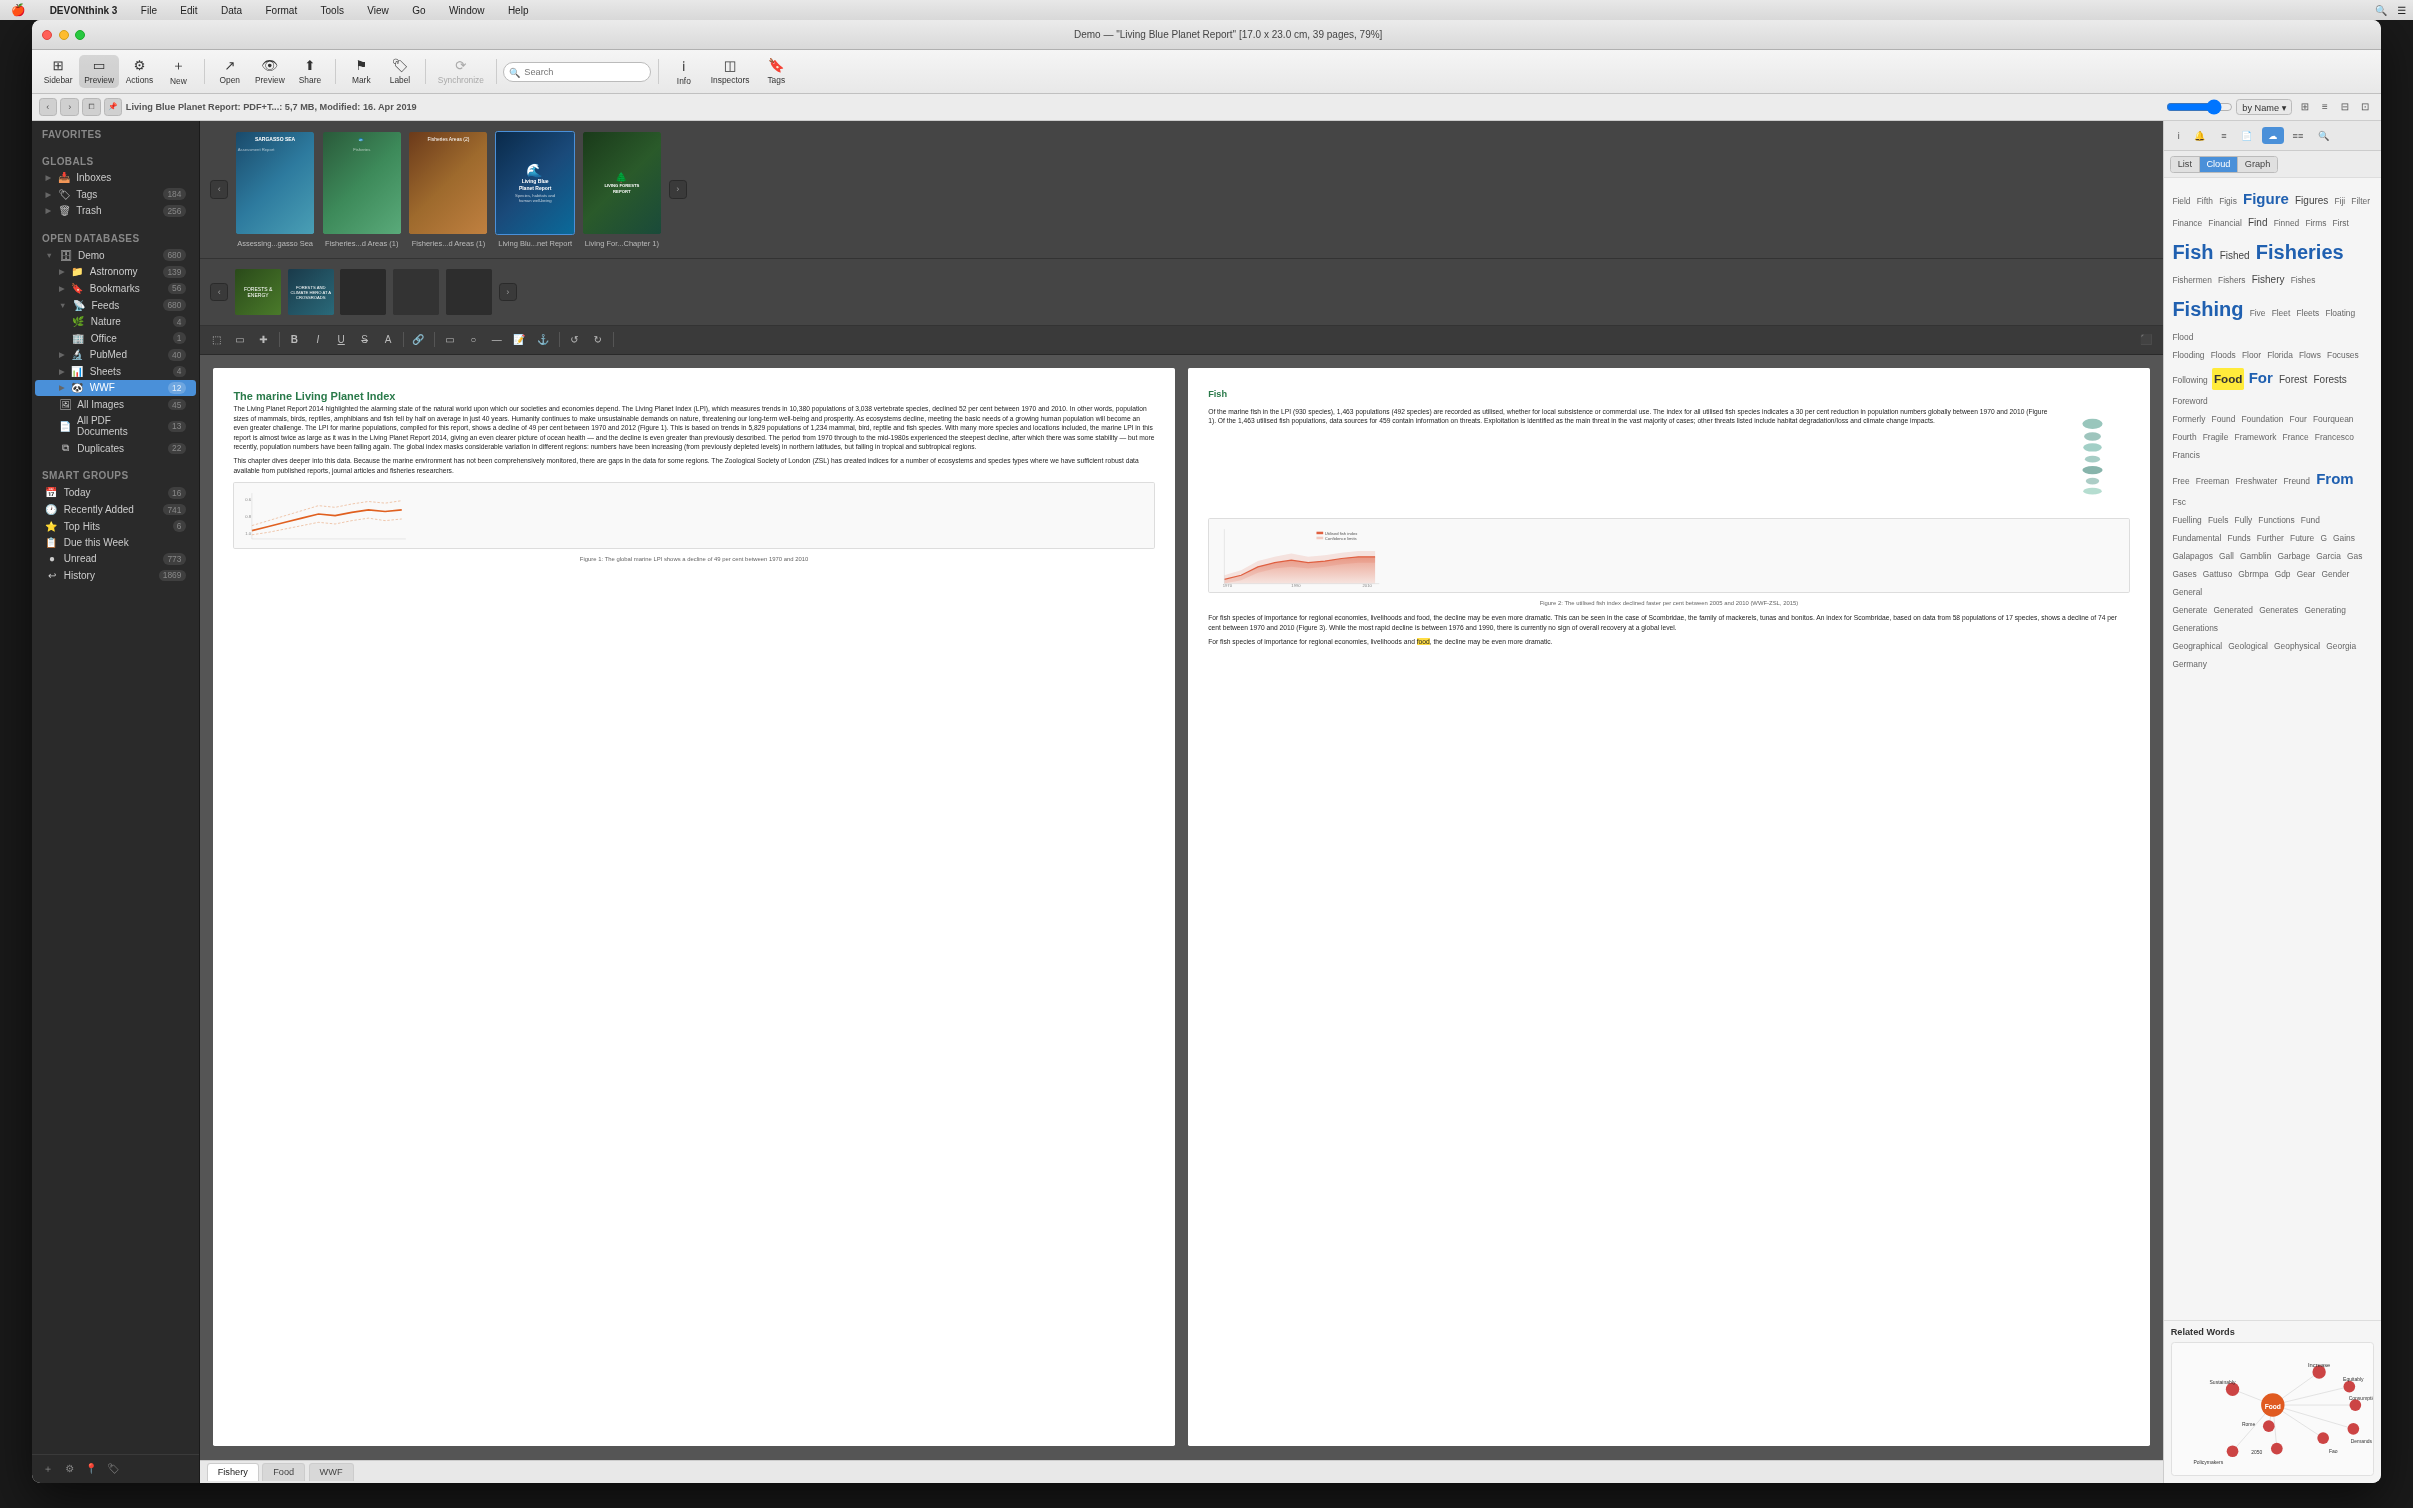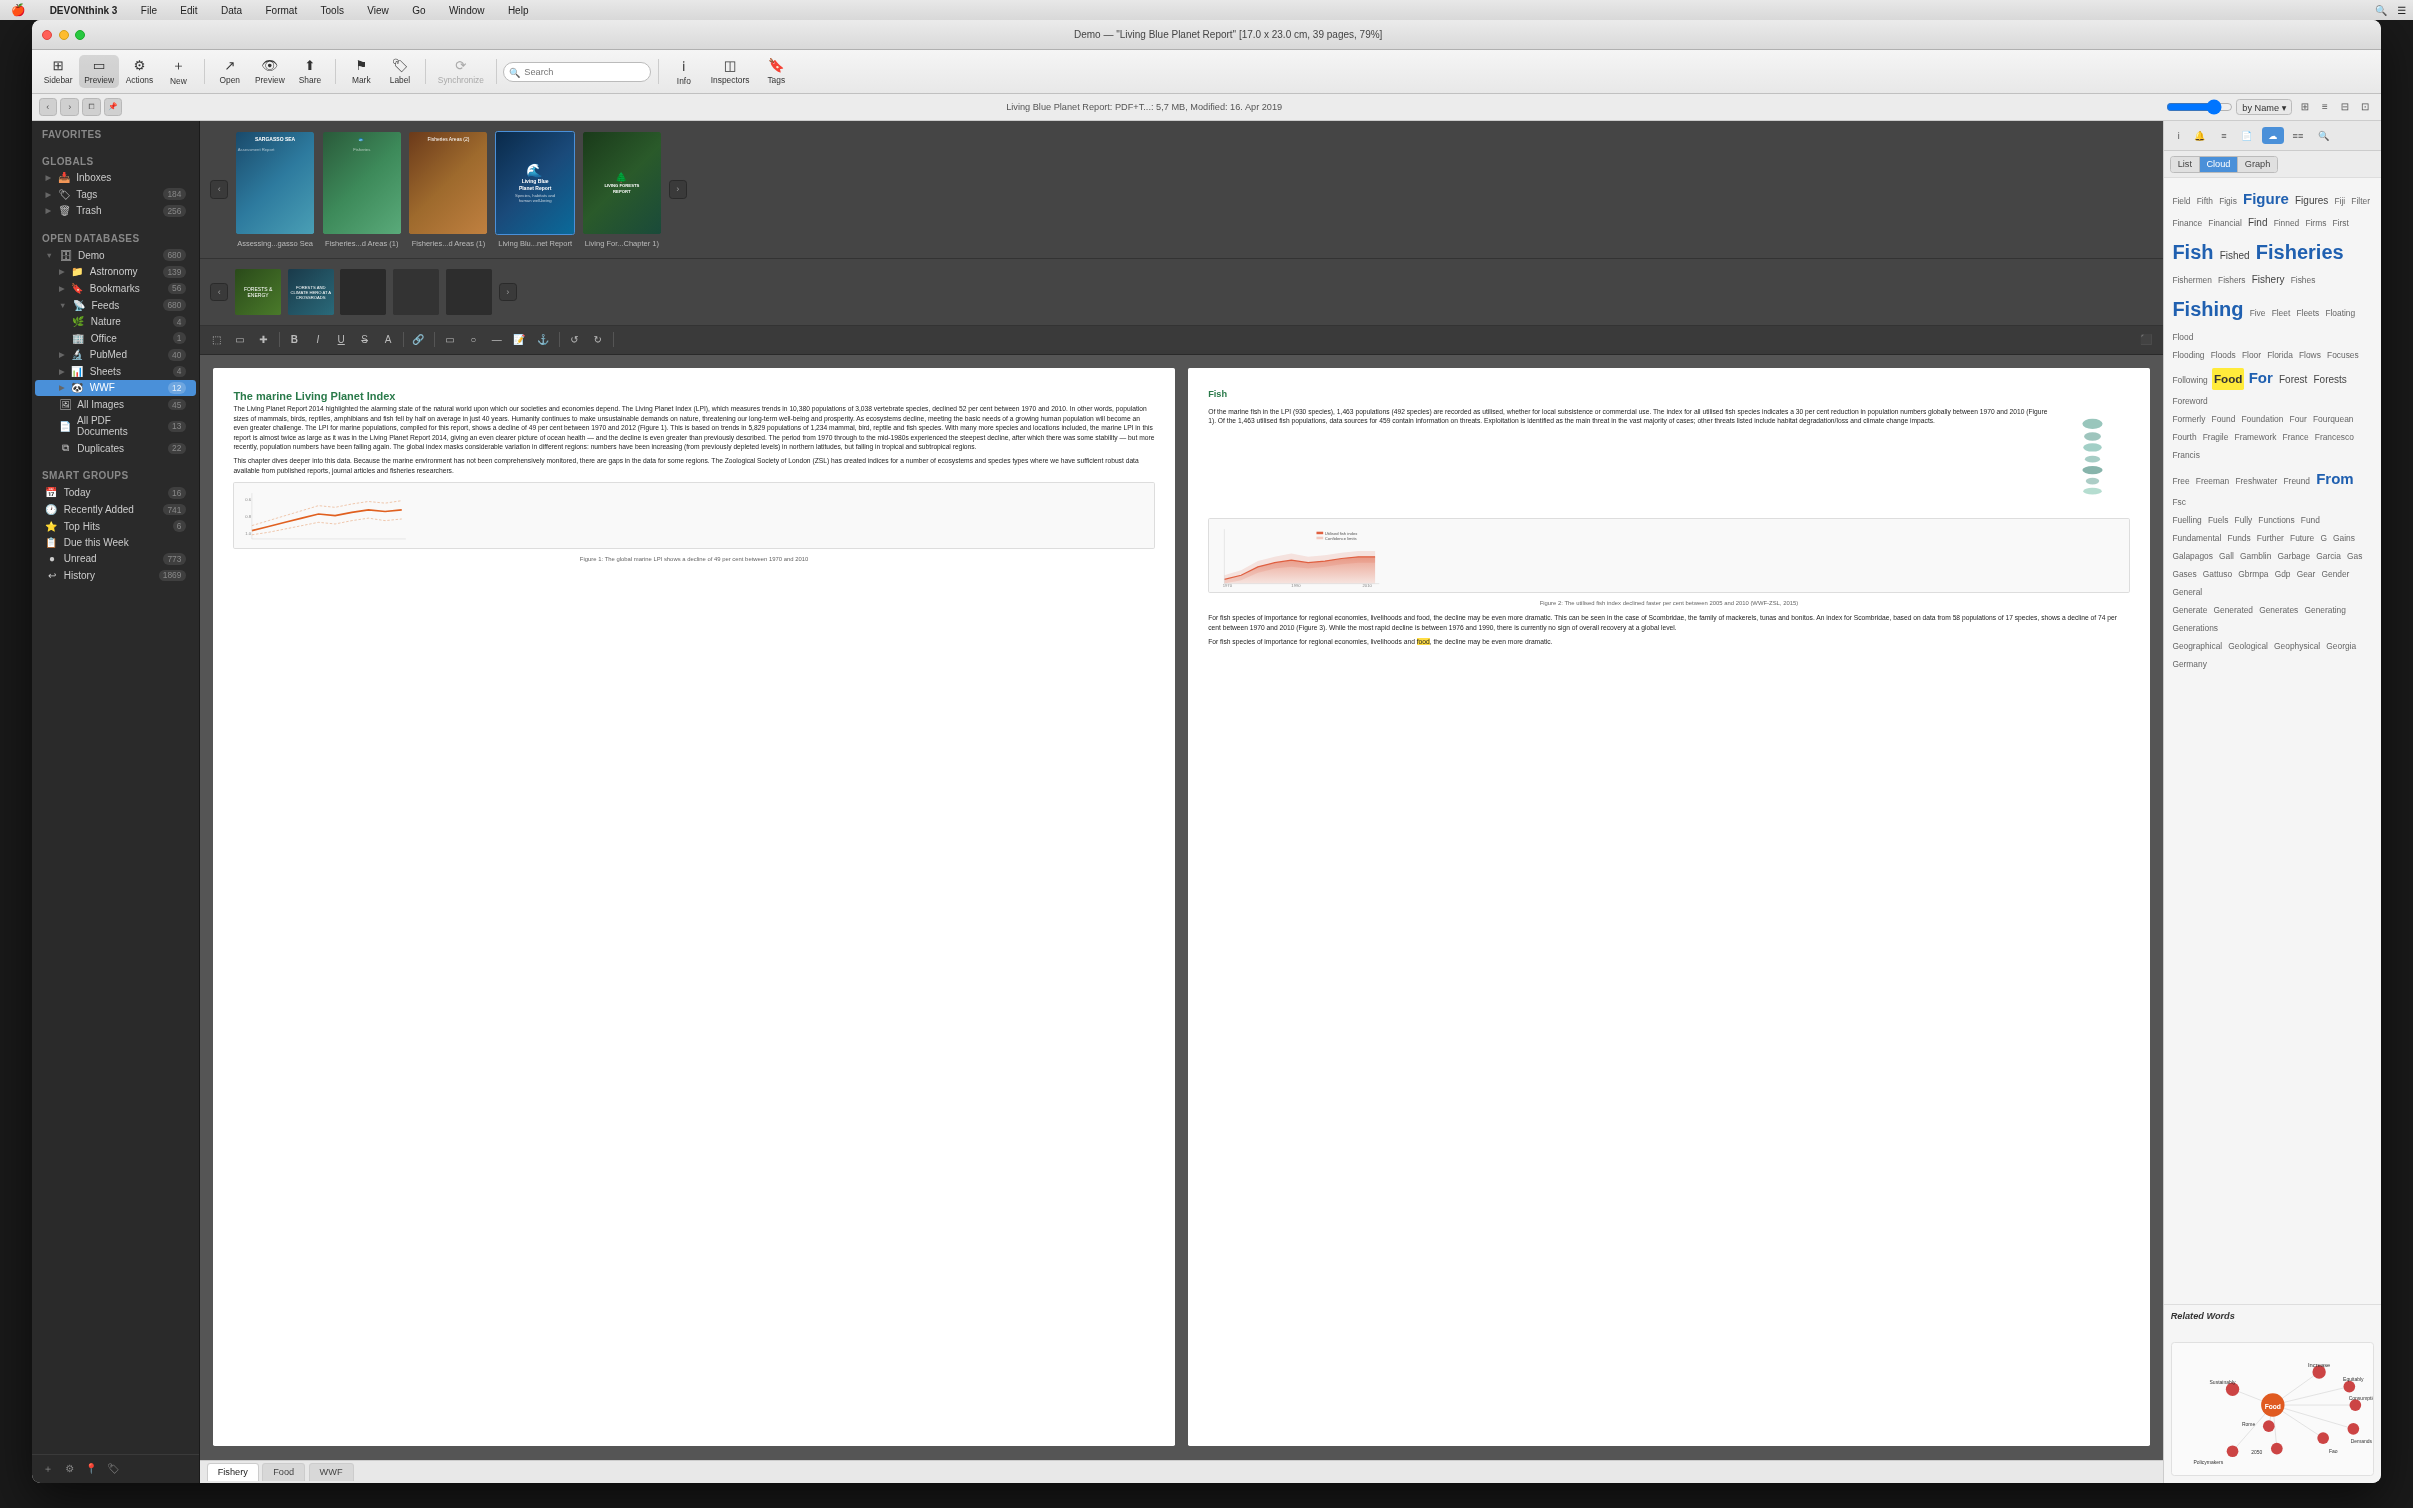--- a/index.html
+++ b/index.html
@@ -123,7 +123,7 @@
       display: flex; align-items: center; justify-content: center;
       cursor: pointer; font-size: 9.2px; color: #555;
     }
-    .breadcrumb-text { font-size: 9.2px; color: #555; flex: 1; text-align: center; }
+    .breadcrumb-text { font-size: 9.2px; color: #555; flex: 1; text-align: left; font-weight: bold; }
     .sort-btn {
       font-size: 9.2px; color: #333; cursor: pointer;
       padding: 1.7px 5px; border-radius: 3.4px;

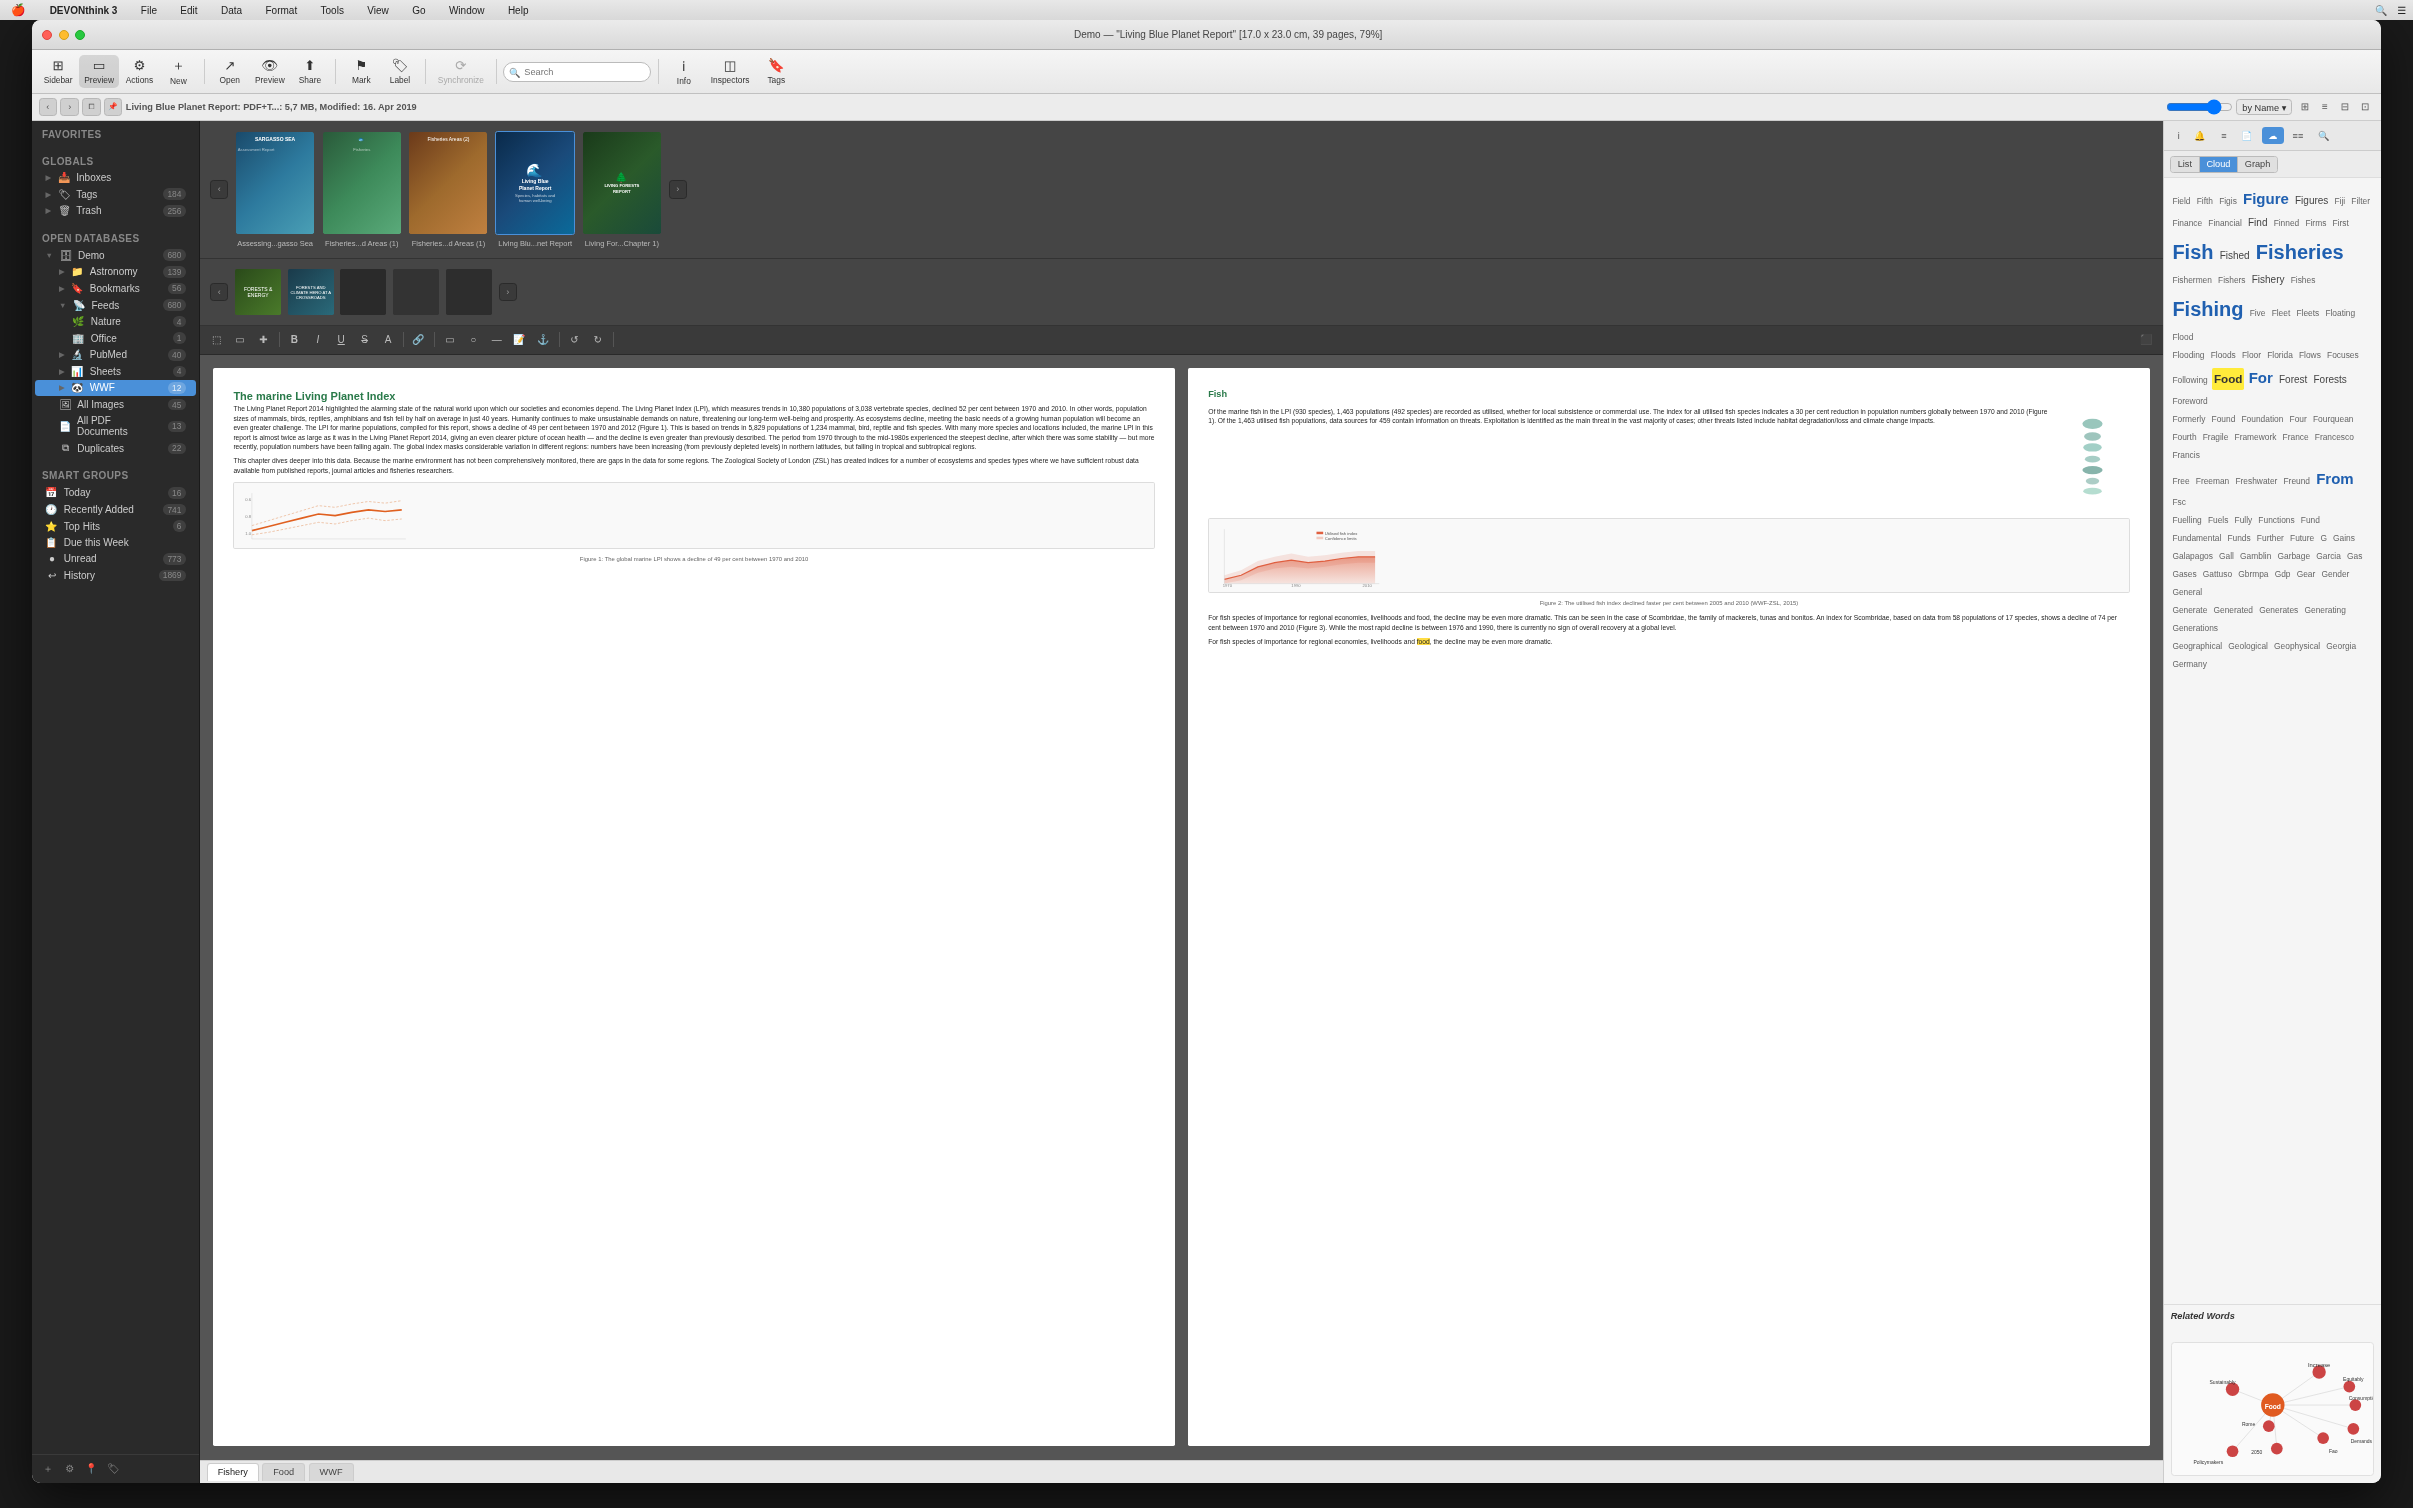--- a/index.html
+++ b/index.html
@@ -451,8 +451,7 @@
       font-size: 9.2px;
       font-weight: 600;
       color: #333;
-      margin-bottom: 21px;
-      font-style: italic;
+      margin-bottom: 5px;
     }
     .network-viz {
       height: 134px;

